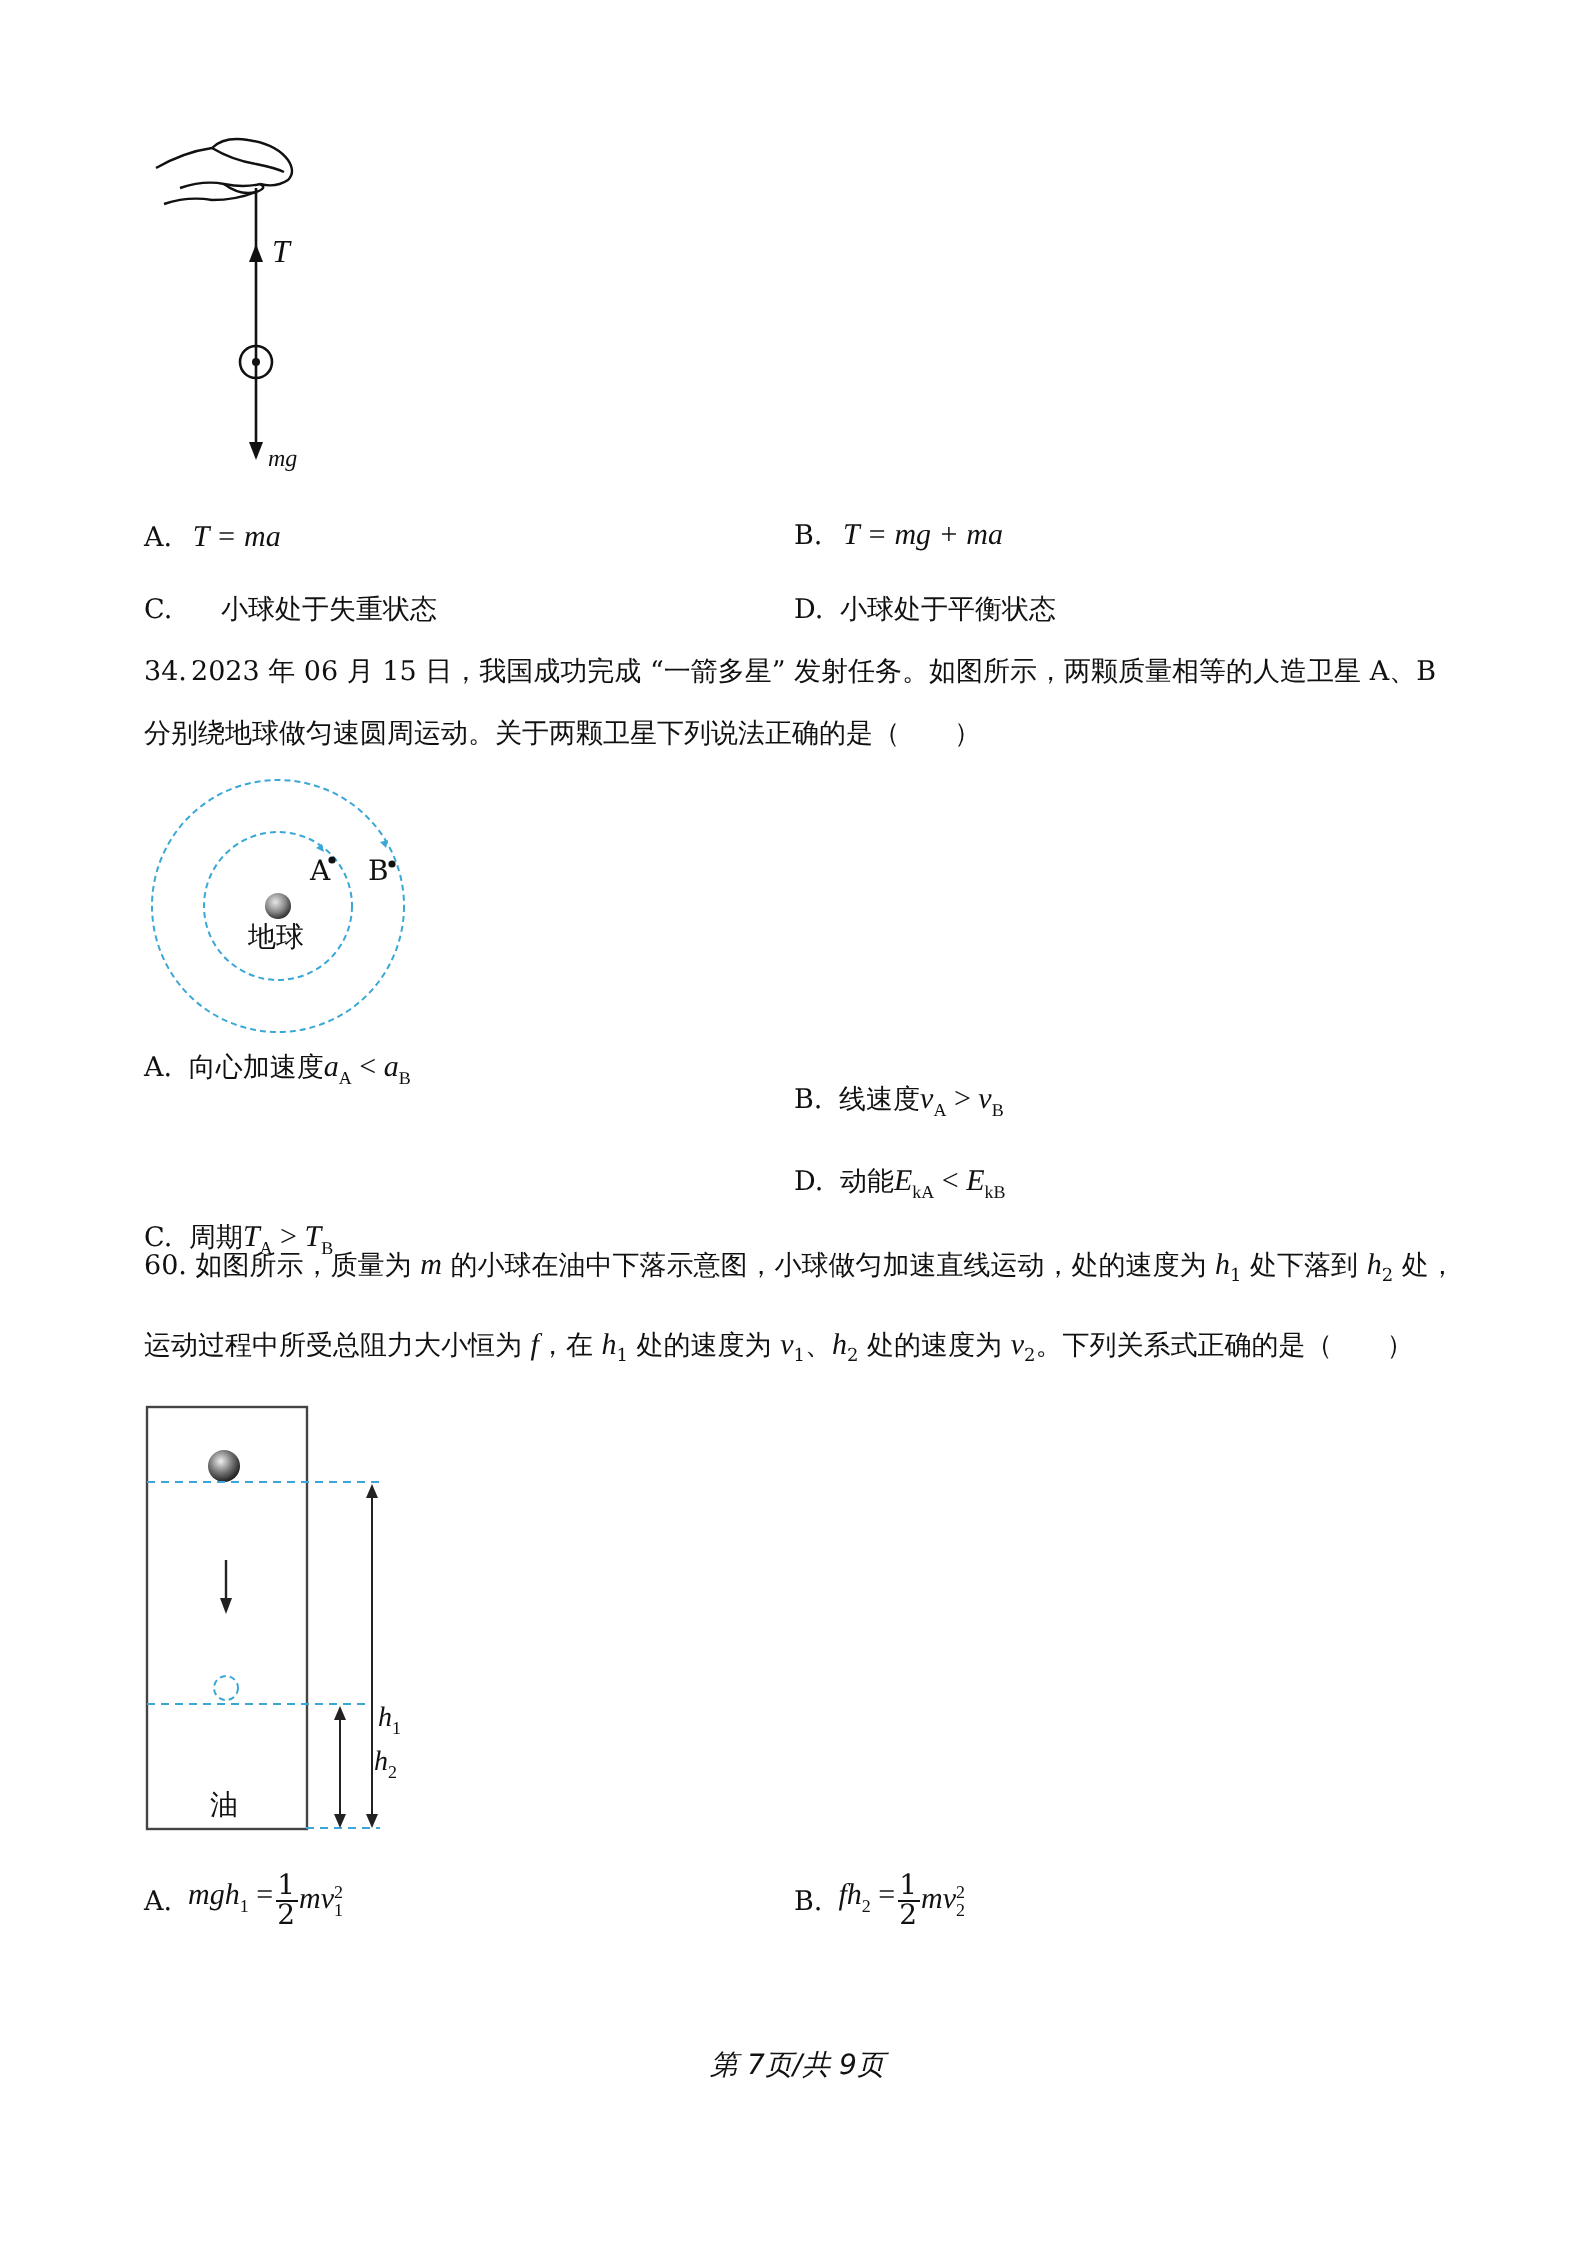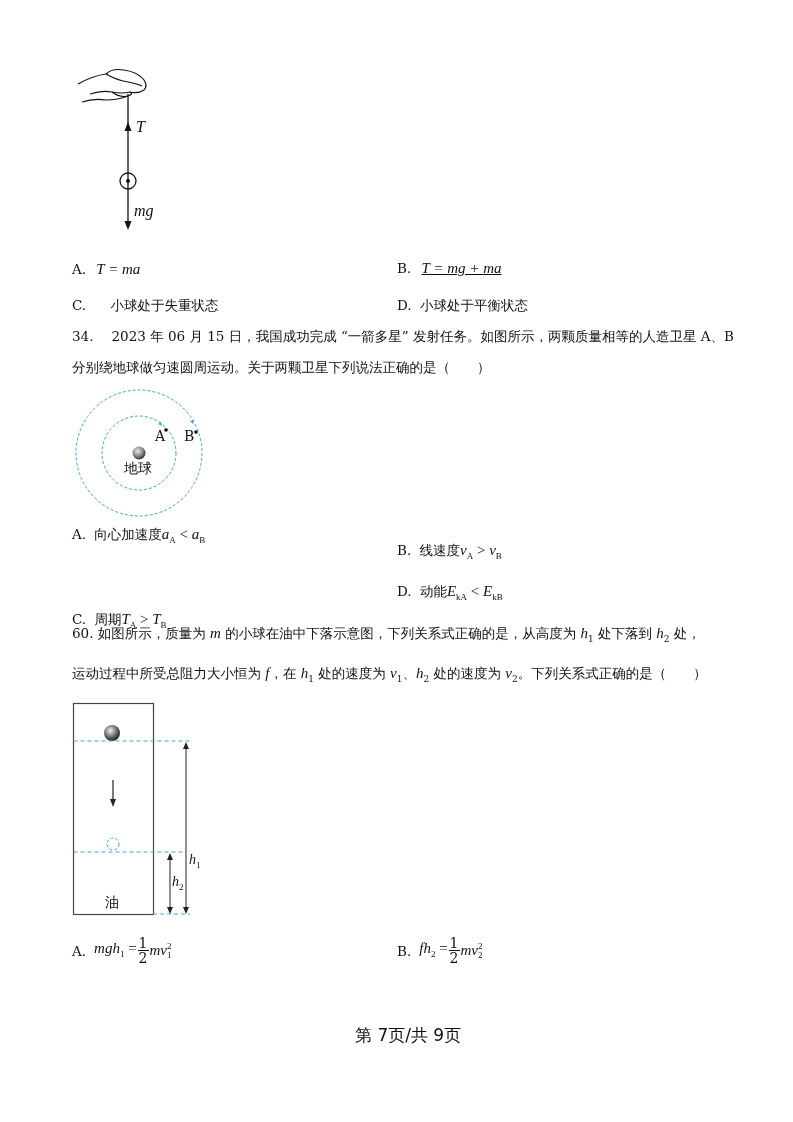--- a/index.html
+++ b/index.html
@@ -39,7 +39,7 @@
     <polygon points="56,166 52.5,157 59.5,157" fill="#111"></polygon>
   </svg>
   <span class="abs math" style="left:64px; top:54px; font-size:16px;">T</span>
-  <span class="abs math" style="left:62px; top:138px; font-size:16px;">mg</span>
+  <span class="abs math" style="left:62px; top:158px; font-size:12px;">mg</span>
 </div>
 
 <div class="abs opt" style="left:72px; top:260px;">

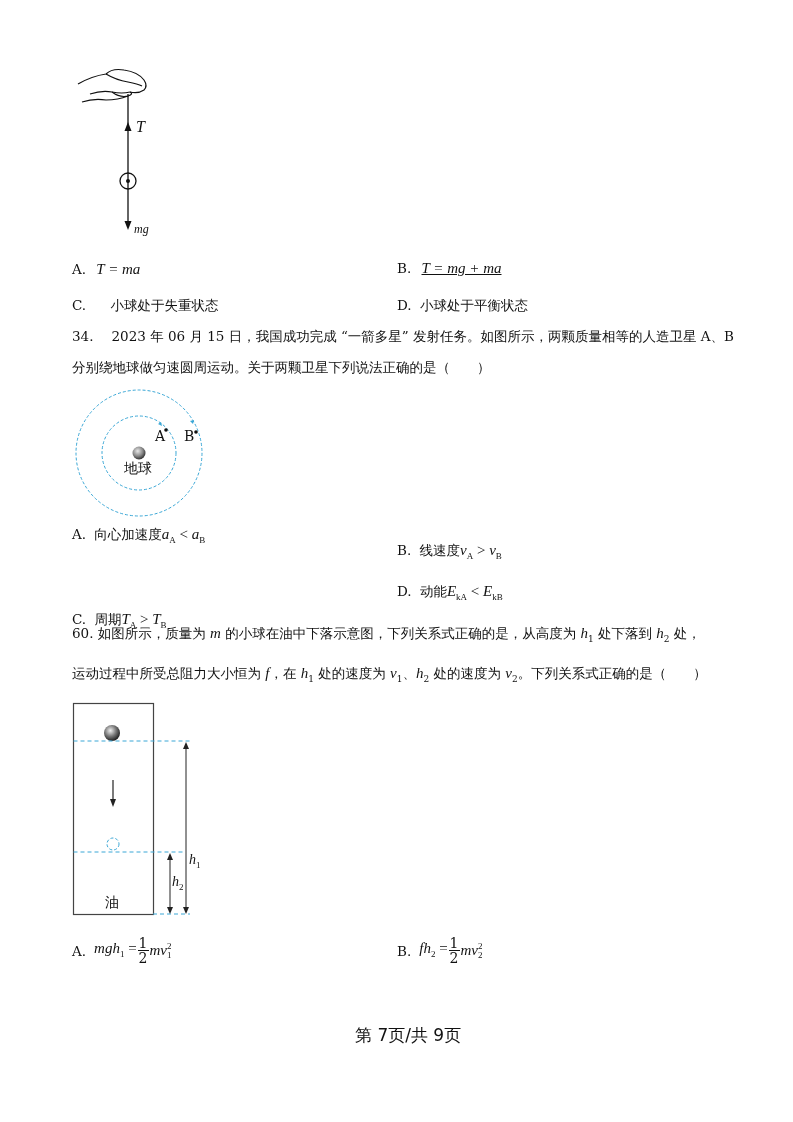--- a/index.html
+++ b/index.html
@@ -48,7 +48,7 @@
 </div>
 <div class="abs opt" style="left:397px; top:259px;">
   <span>B.</span>
-  <span class="math" style="margin-left:6px;text-decoration:underline;">T = mg + ma</span>
+  <span class="math" style="margin-left:6px;">T = mg + ma</span>
 </div>
 <div class="abs opt" style="left:72px; top:296px;">
   <span>C.</span>

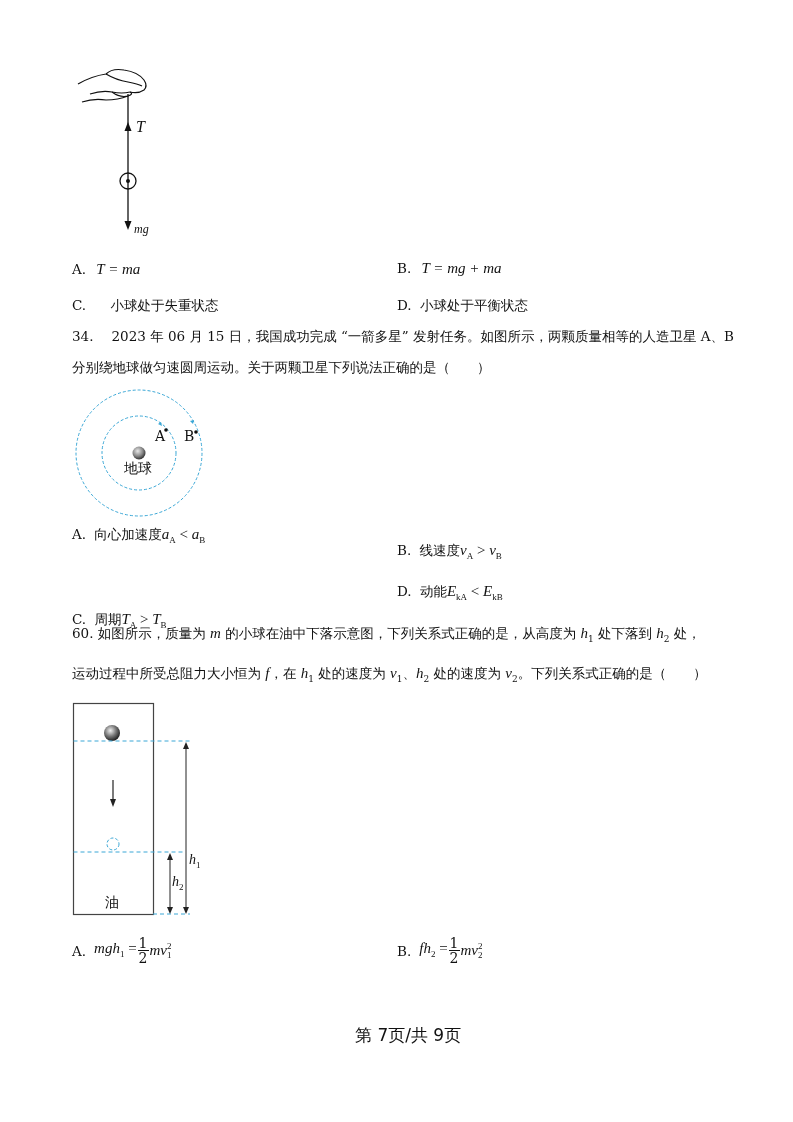--- a/index.html
+++ b/index.html
@@ -60,7 +60,7 @@
 </div>
 
 <div class="abs txt" style="left:72px; top:327px;">
-  <span>34.</span><span style="margin-left:18px;">2023 年 06 月 15 日，我国成功完成 “一箭多星” 发射任务。如图所示，两颗质量相等的人造卫星 A、B</span>
+  <span>34.</span><span style="margin-left:2px;">2023 年 06 月 15 日，我国成功完成 “一箭多星” 发射任务。如图所示，两颗质量相等的人造卫星 A、B</span>
 </div>
 <div class="abs txt" style="left:72px; top:358px;">
   <span>分别绕地球做匀速圆周运动。关于两颗卫星下列说法正确的是（　　）</span>

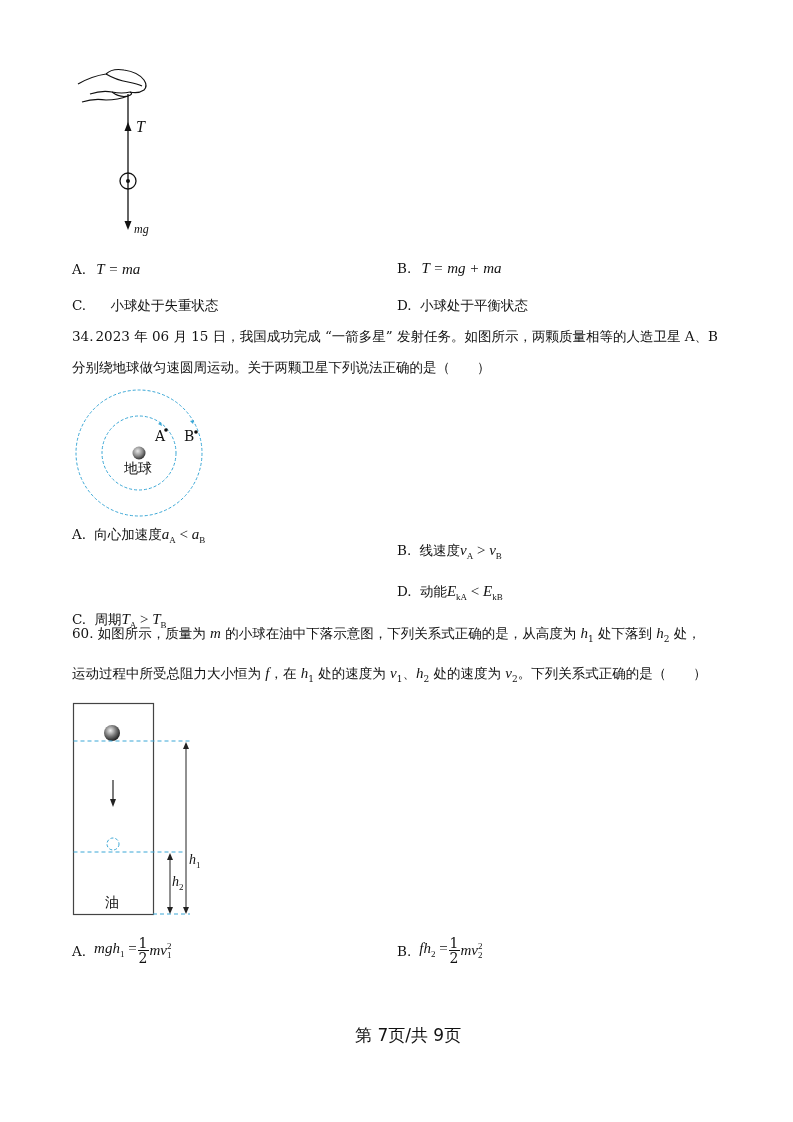--- a/index.html
+++ b/index.html
@@ -107,7 +107,7 @@
 
 <div class="abs txt" style="left:72px; top:624px;">
   <span>60.</span>
-  <span>如图所示，质量为 </span><span class="math">m</span><span> 的小球在油中下落示意图，下列关系式正确的是，从高度为 </span><span class="math">h</span><sub>1</sub><span> 处下落到 </span><span class="math">h</span><sub>2</sub><span> 处，</span>
+  <span>如图所示，质量为 </span><span class="math">m</span><span> 的小球在油中下落示意图，小球做匀加速直线运动，处的速度为 </span><span class="math">h</span><sub>1</sub><span> 处下落到 </span><span class="math">h</span><sub>2</sub><span> 处，</span>
 </div>
 <div class="abs txt" style="left:72px; top:664px;">
   <span>运动过程中所受总阻力大小恒为 </span><span class="math">f</span><span>，在 </span><span class="math">h</span><sub>1</sub><span> 处的速度为 </span><span class="math">v</span><sub>1</sub><span>、</span><span class="math">h</span><sub>2</sub><span> 处的速度为 </span><span class="math">v</span><sub>2</sub><span>。下列关系式正确的是（　　）</span>

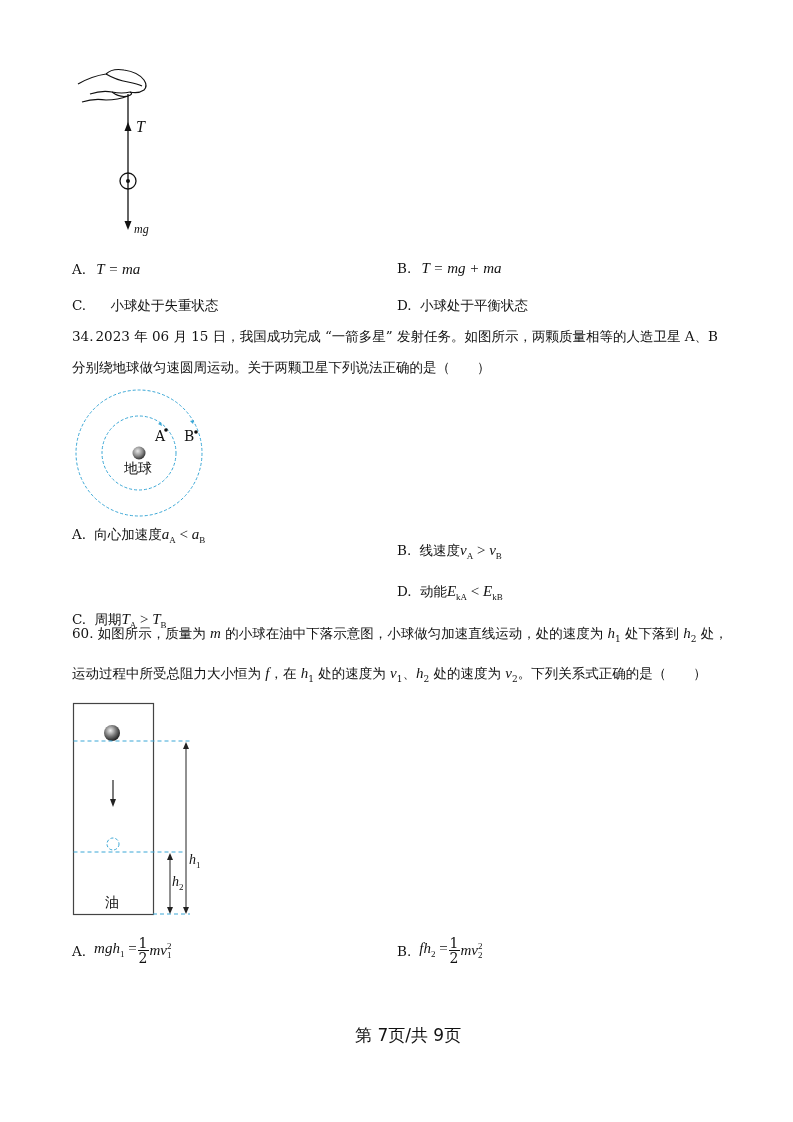--- a/index.html
+++ b/index.html
@@ -138,7 +138,7 @@
     <polygon points="98,212 95,205 101,205" fill="#222"></polygon>
   </svg>
   <span class="abs math" style="left:117px; top:114px; font-size:14px;margin-top:36px;"><span>h</span><sub>1</sub></span>
-  <span class="abs math" style="left:100px; top:172px; font-size:14px;"><span>h</span><sub>2</sub></span>
+  <span class="abs math" style="left:100px; top:172px; font-size:14px;padding-left:15px;"><span>h</span><sub>2</sub></span>
   <span class="abs" style="left:33px; top:192px; font-size:14px;">油</span>
 </div>
 

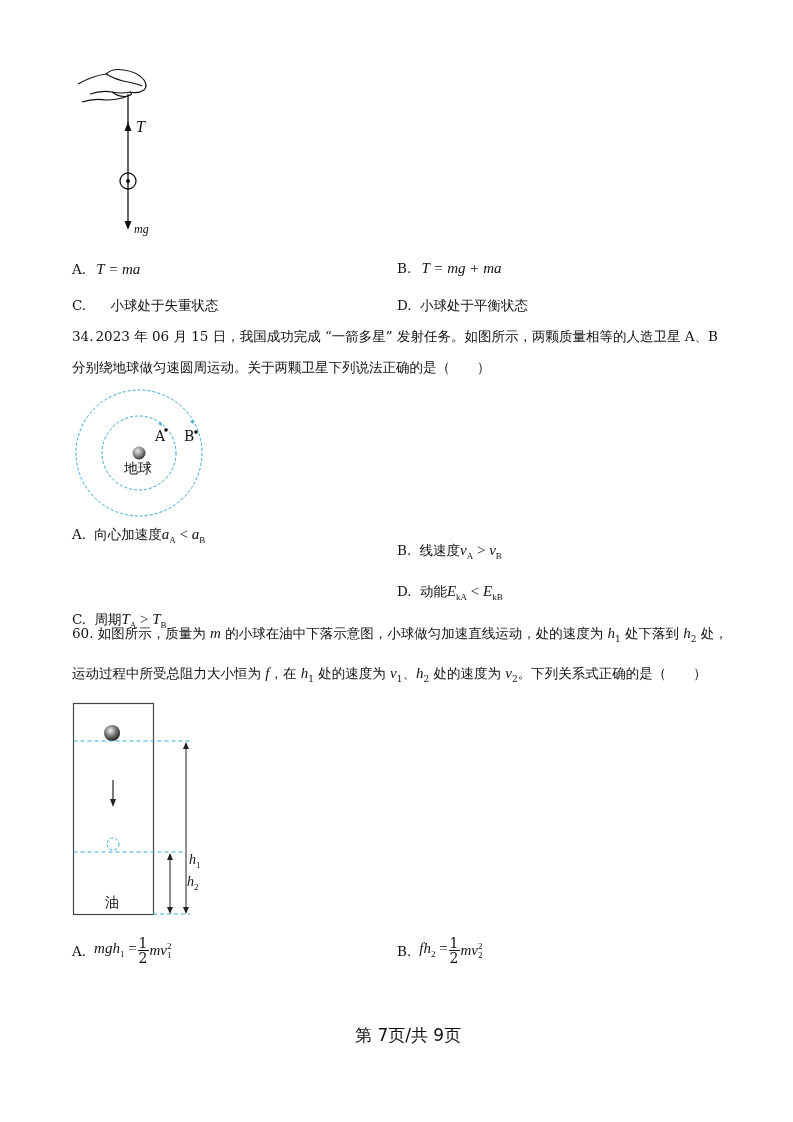--- a/index.html
+++ b/index.html
@@ -13,7 +13,7 @@
   sub, sup { font-size: 9px; font-style: normal; }
   .frac { display: inline-flex; flex-direction: column; align-items: center; vertical-align: middle; font-style: normal; font-size: 14px; line-height: 14px; margin: 0 1px; }
   .frac .num { border-bottom: 1px solid #111; padding: 0 1px; }
-  .footer { font-size: 17px; font-family: "DejaVu Sans", sans-serif; }
+  .footer { font-size: 14px; font-family: "DejaVu Sans", sans-serif; font-style: italic; }
 </style>
 </head>
 <body>

